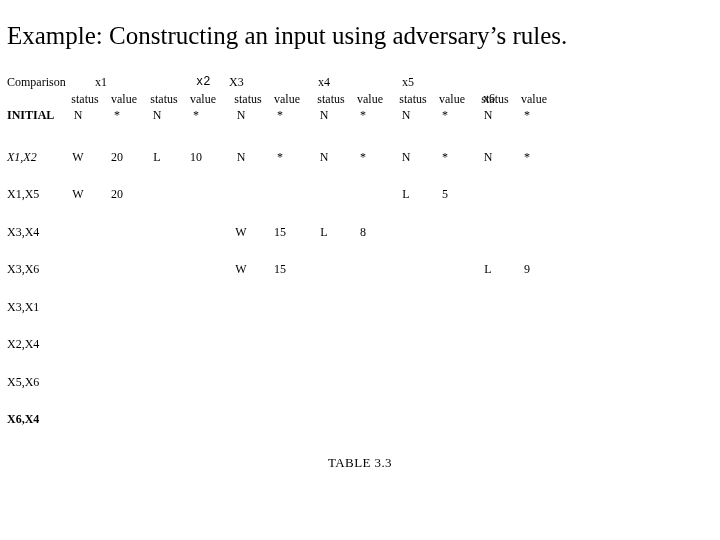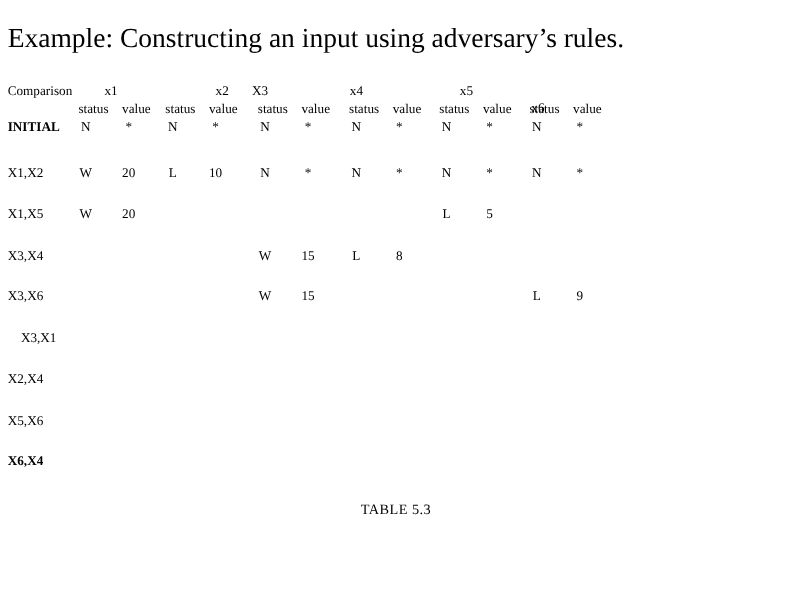--- a/index.html
+++ b/index.html
@@ -79,7 +79,7 @@
   <div id="comparison-table">
       <div class="cell" style="left: 7px; top: 5px;">Comparison</div>
       <div class="cell" style="left: 95px; top: 5px; text-align: center;">x1</div>
-      <div class="cell" style="left: 196px; top: 5px;">x2</div>
+      <div class="cell" style="left: 196px; top: 5px; font-family: Liberation Mono, monospace;">x2</div>
       <div class="cell" style="left: 229px; top: 5px; text-align: center;">X3</div>
       <div class="cell" style="left: 318px; top: 5px;">x4</div>
       <div class="cell" style="left: 402px; top: 5px; margin-left: 16px;">x5</div>

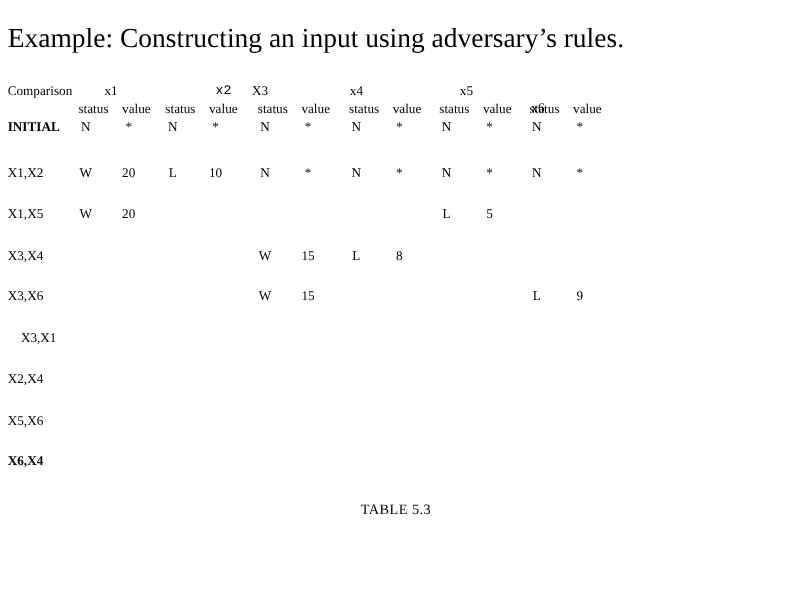--- a/index.html
+++ b/index.html
@@ -82,7 +82,7 @@
       <div class="cell" style="left: 196px; top: 5px; font-family: Liberation Mono, monospace;">x2</div>
       <div class="cell" style="left: 229px; top: 5px; text-align: center;">X3</div>
       <div class="cell" style="left: 318px; top: 5px;">x4</div>
-      <div class="cell" style="left: 402px; top: 5px; margin-left: 16px;">x5</div>
+      <div class="cell" style="left: 402px; top: 5px;">x5</div>
       <div class="cell" style="left: 483px; top: 5px; margin-top: 16px;">x6</div>
       <div class="cell ctr" style="left: 67px; top: 22px; width: 36px;">status</div>
       <div class="cell ctr" style="left: 106px; top: 22px; width: 36px;">value</div>

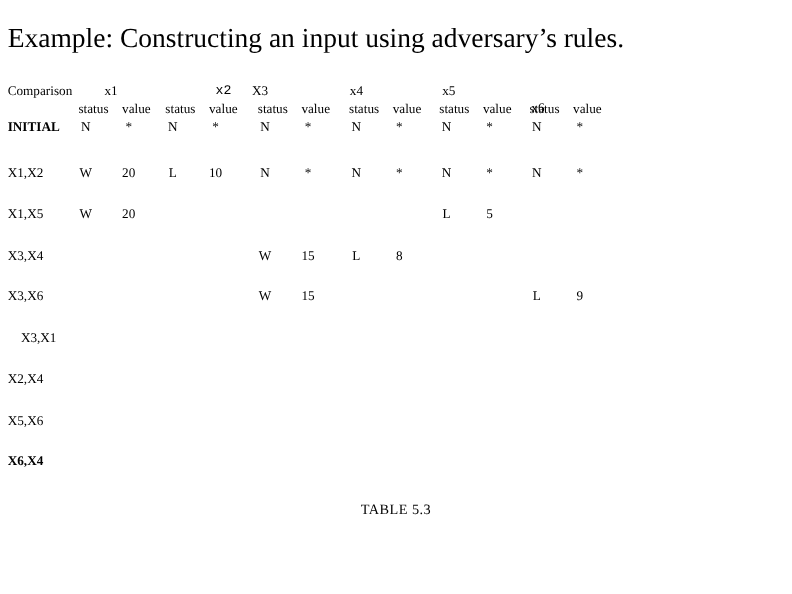--- a/index.html
+++ b/index.html
@@ -109,7 +109,7 @@
       <div class="cell ctr" style="left: 434px; top: 38px; width: 22px;">*</div>
       <div class="cell ctr" style="left: 477px; top: 38px; width: 22px;">N</div>
       <div class="cell ctr" style="left: 516px; top: 38px; width: 22px;">*</div>
-      <div class="cell" style="left: 7px; top: 80px;">X1,X2</div>
+      <div class="cell" style="left: 7px; top: 80px; font-style: italic;">X1,X2</div>
       <div class="cell ctr" style="left: 67px; top: 80px; width: 22px;">W</div>
       <div class="cell ctr" style="left: 106px; top: 80px; width: 22px;">20</div>
       <div class="cell ctr" style="left: 146px; top: 80px; width: 22px;">L</div>

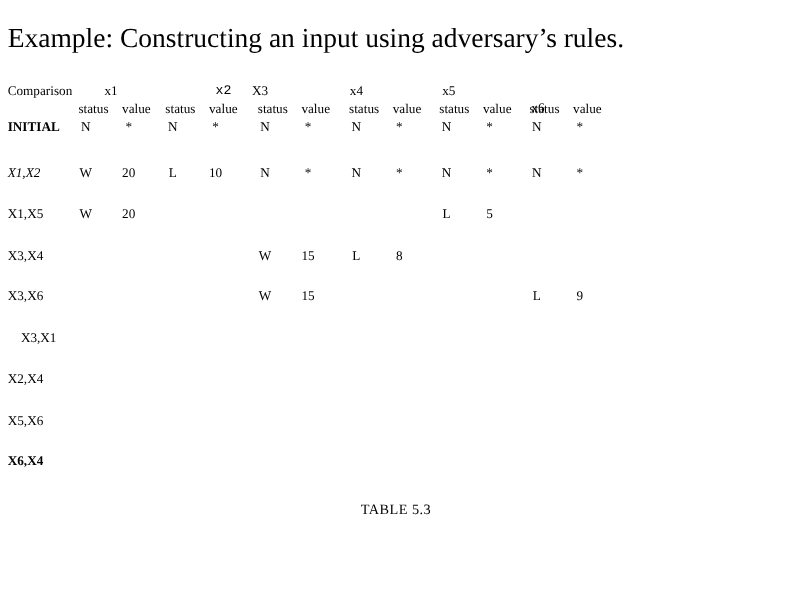--- a/index.html
+++ b/index.html
@@ -137,7 +137,7 @@
       <div class="cell ctr" style="left: 269px; top: 192px; width: 22px;">15</div>
       <div class="cell ctr" style="left: 477px; top: 192px; width: 22px;">L</div>
       <div class="cell ctr" style="left: 516px; top: 192px; width: 22px;">9</div>
-      <div class="cell" style="left: 7px; top: 230px; margin-left: 12px;">X3,X1</div>
+      <div class="cell" style="left: 7px; top: 230px;">X3,X1</div>
       <div class="cell" style="left: 7px; top: 267px; text-align: center;">X2,X4</div>
       <div class="cell" style="left: 7px; top: 305px;">X5,X6</div>
       <div class="cell" style="left: 7px; top: 342px; font-weight: bold;">X6,X4</div>

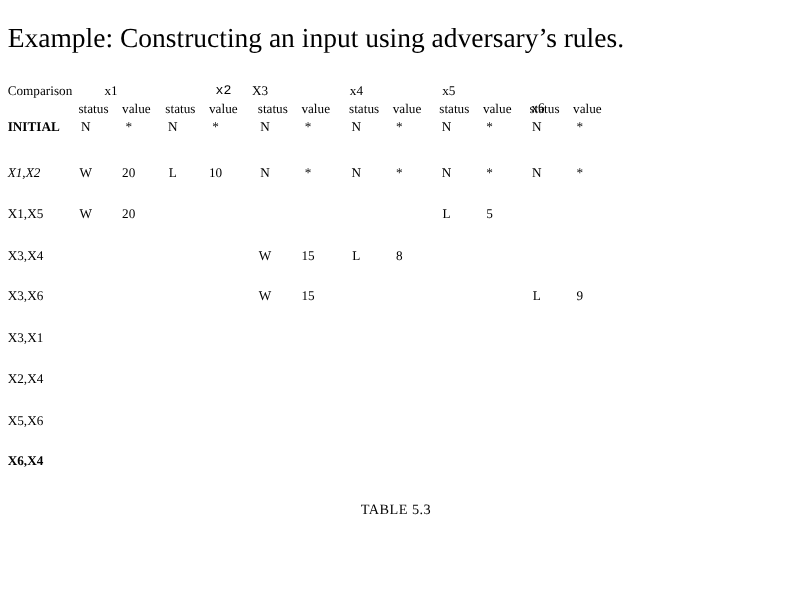--- a/index.html
+++ b/index.html
@@ -143,7 +143,7 @@
       <div class="cell" style="left: 7px; top: 342px; font-weight: bold;">X6,X4</div>
     </div>
 
-  <div id="table-caption">TABLE 5.3</div>
+  <div id="table-caption">TABLE 3.3</div>
 
 </div>
 

